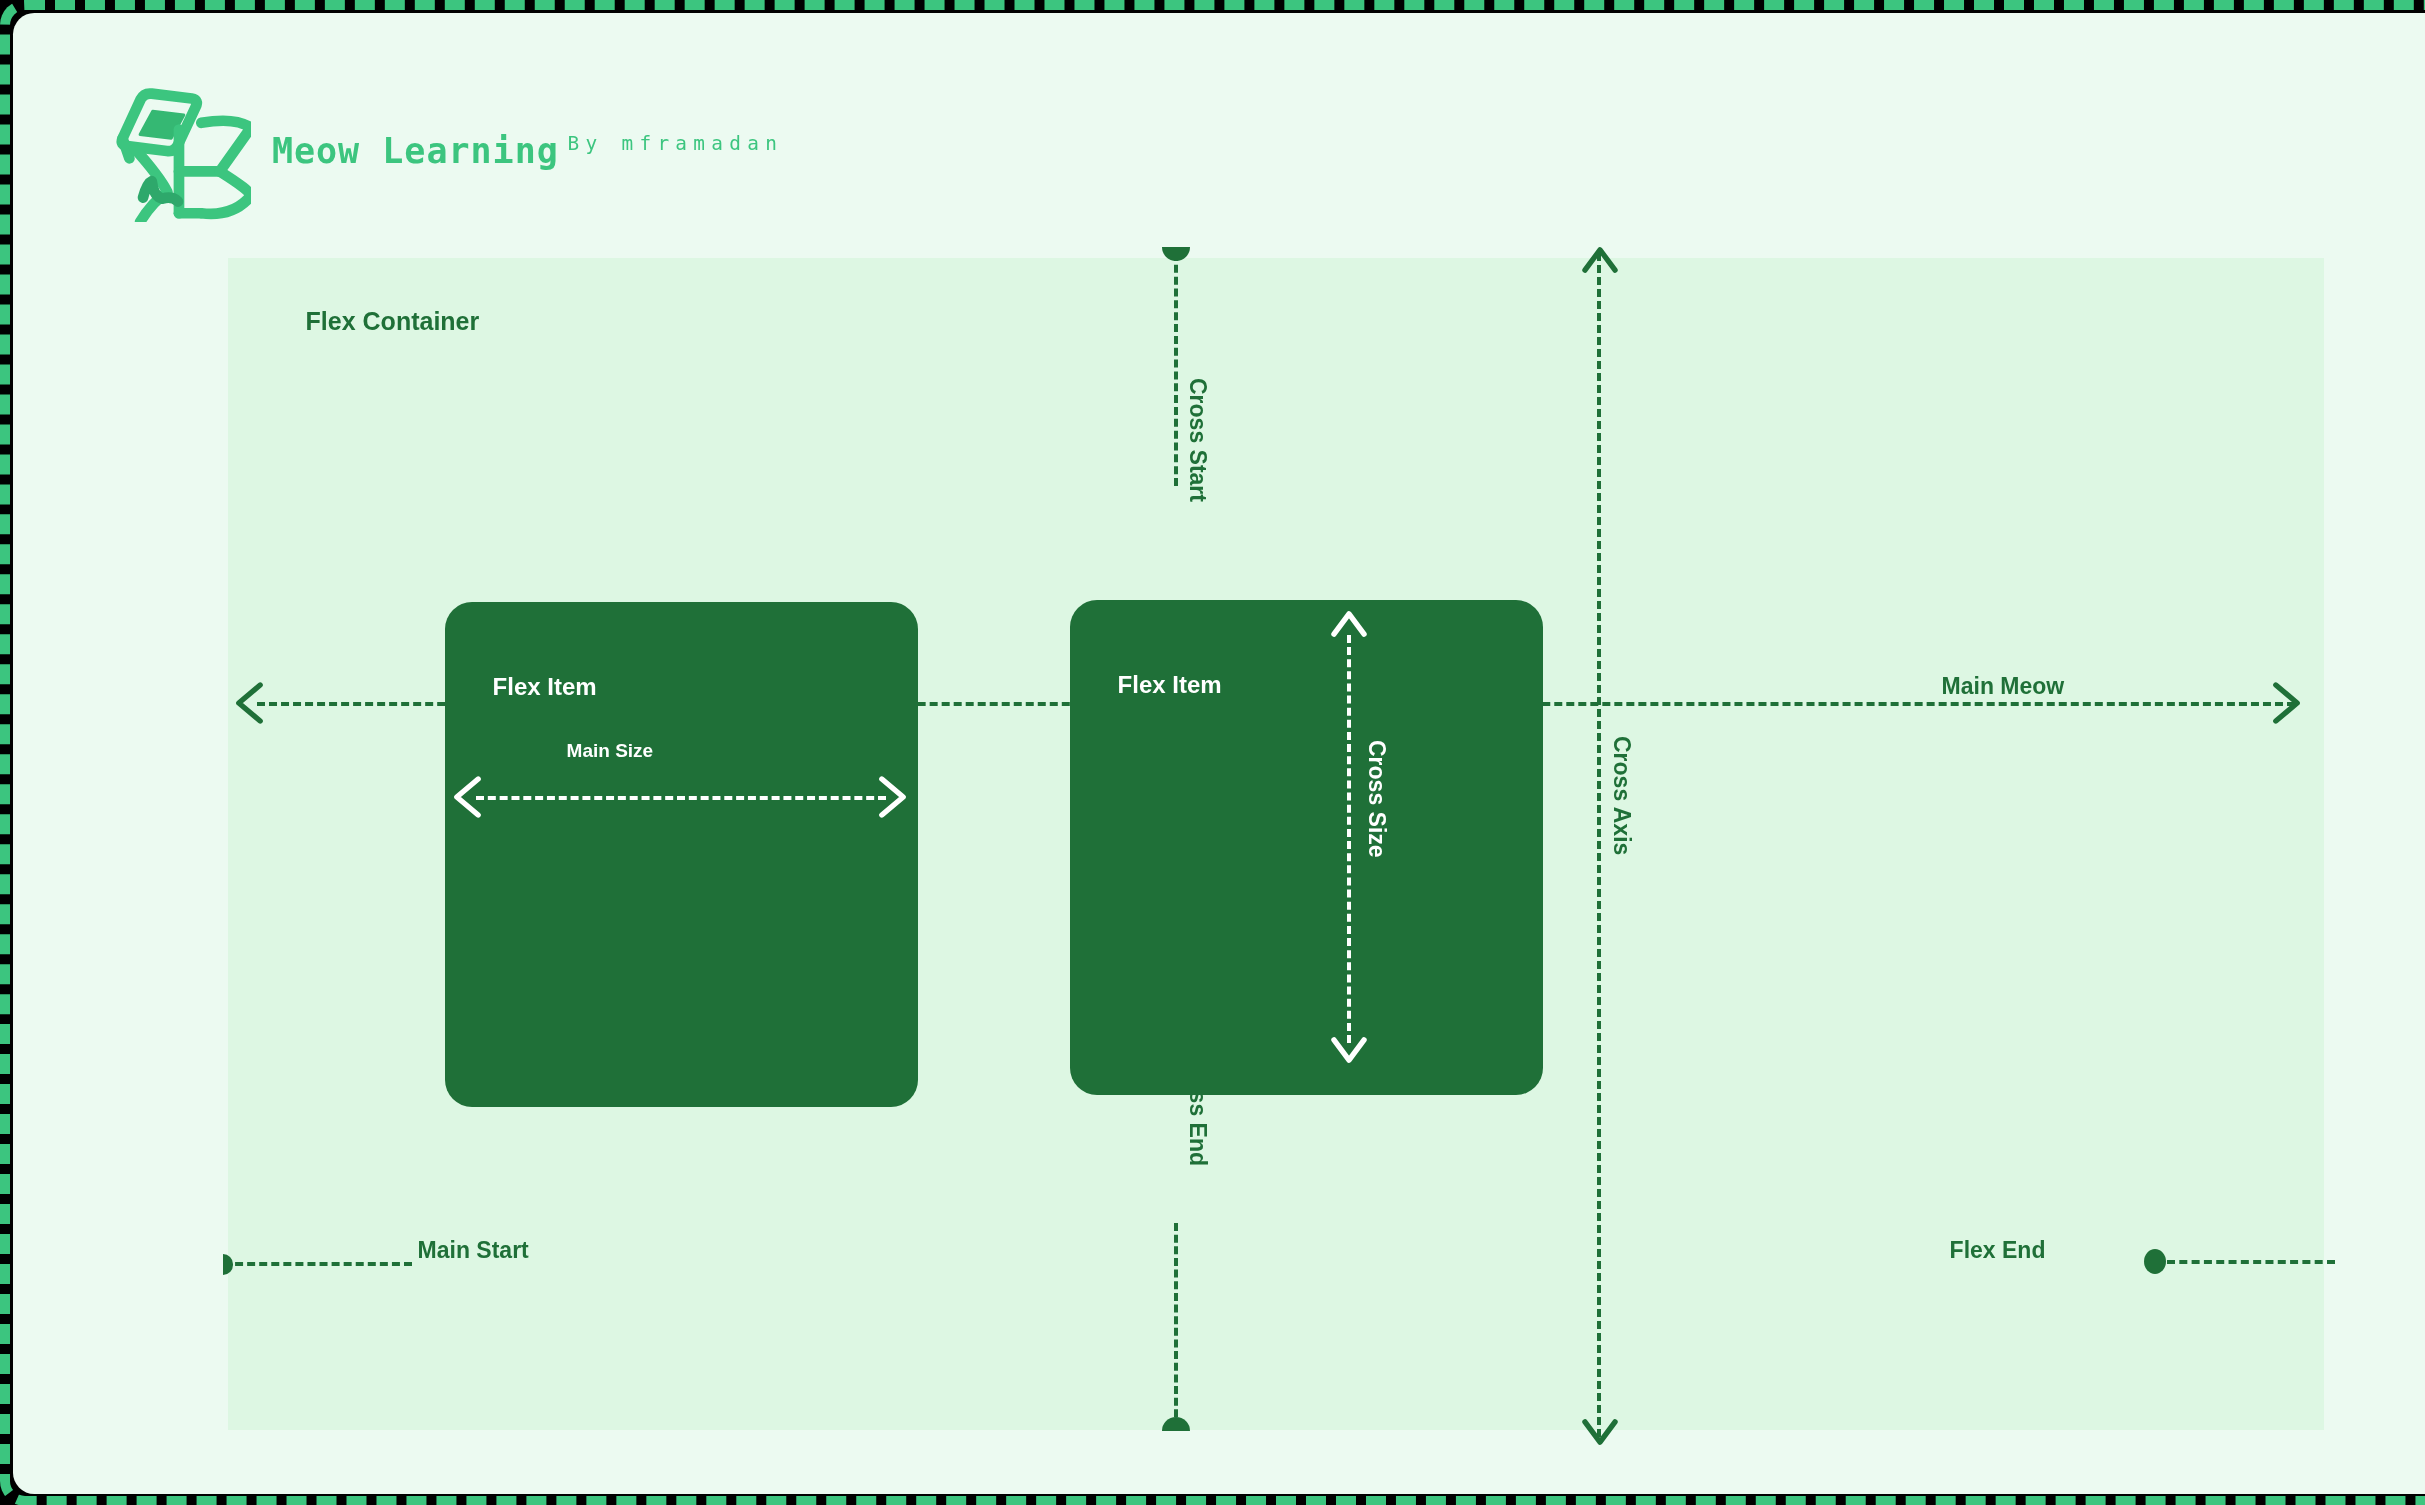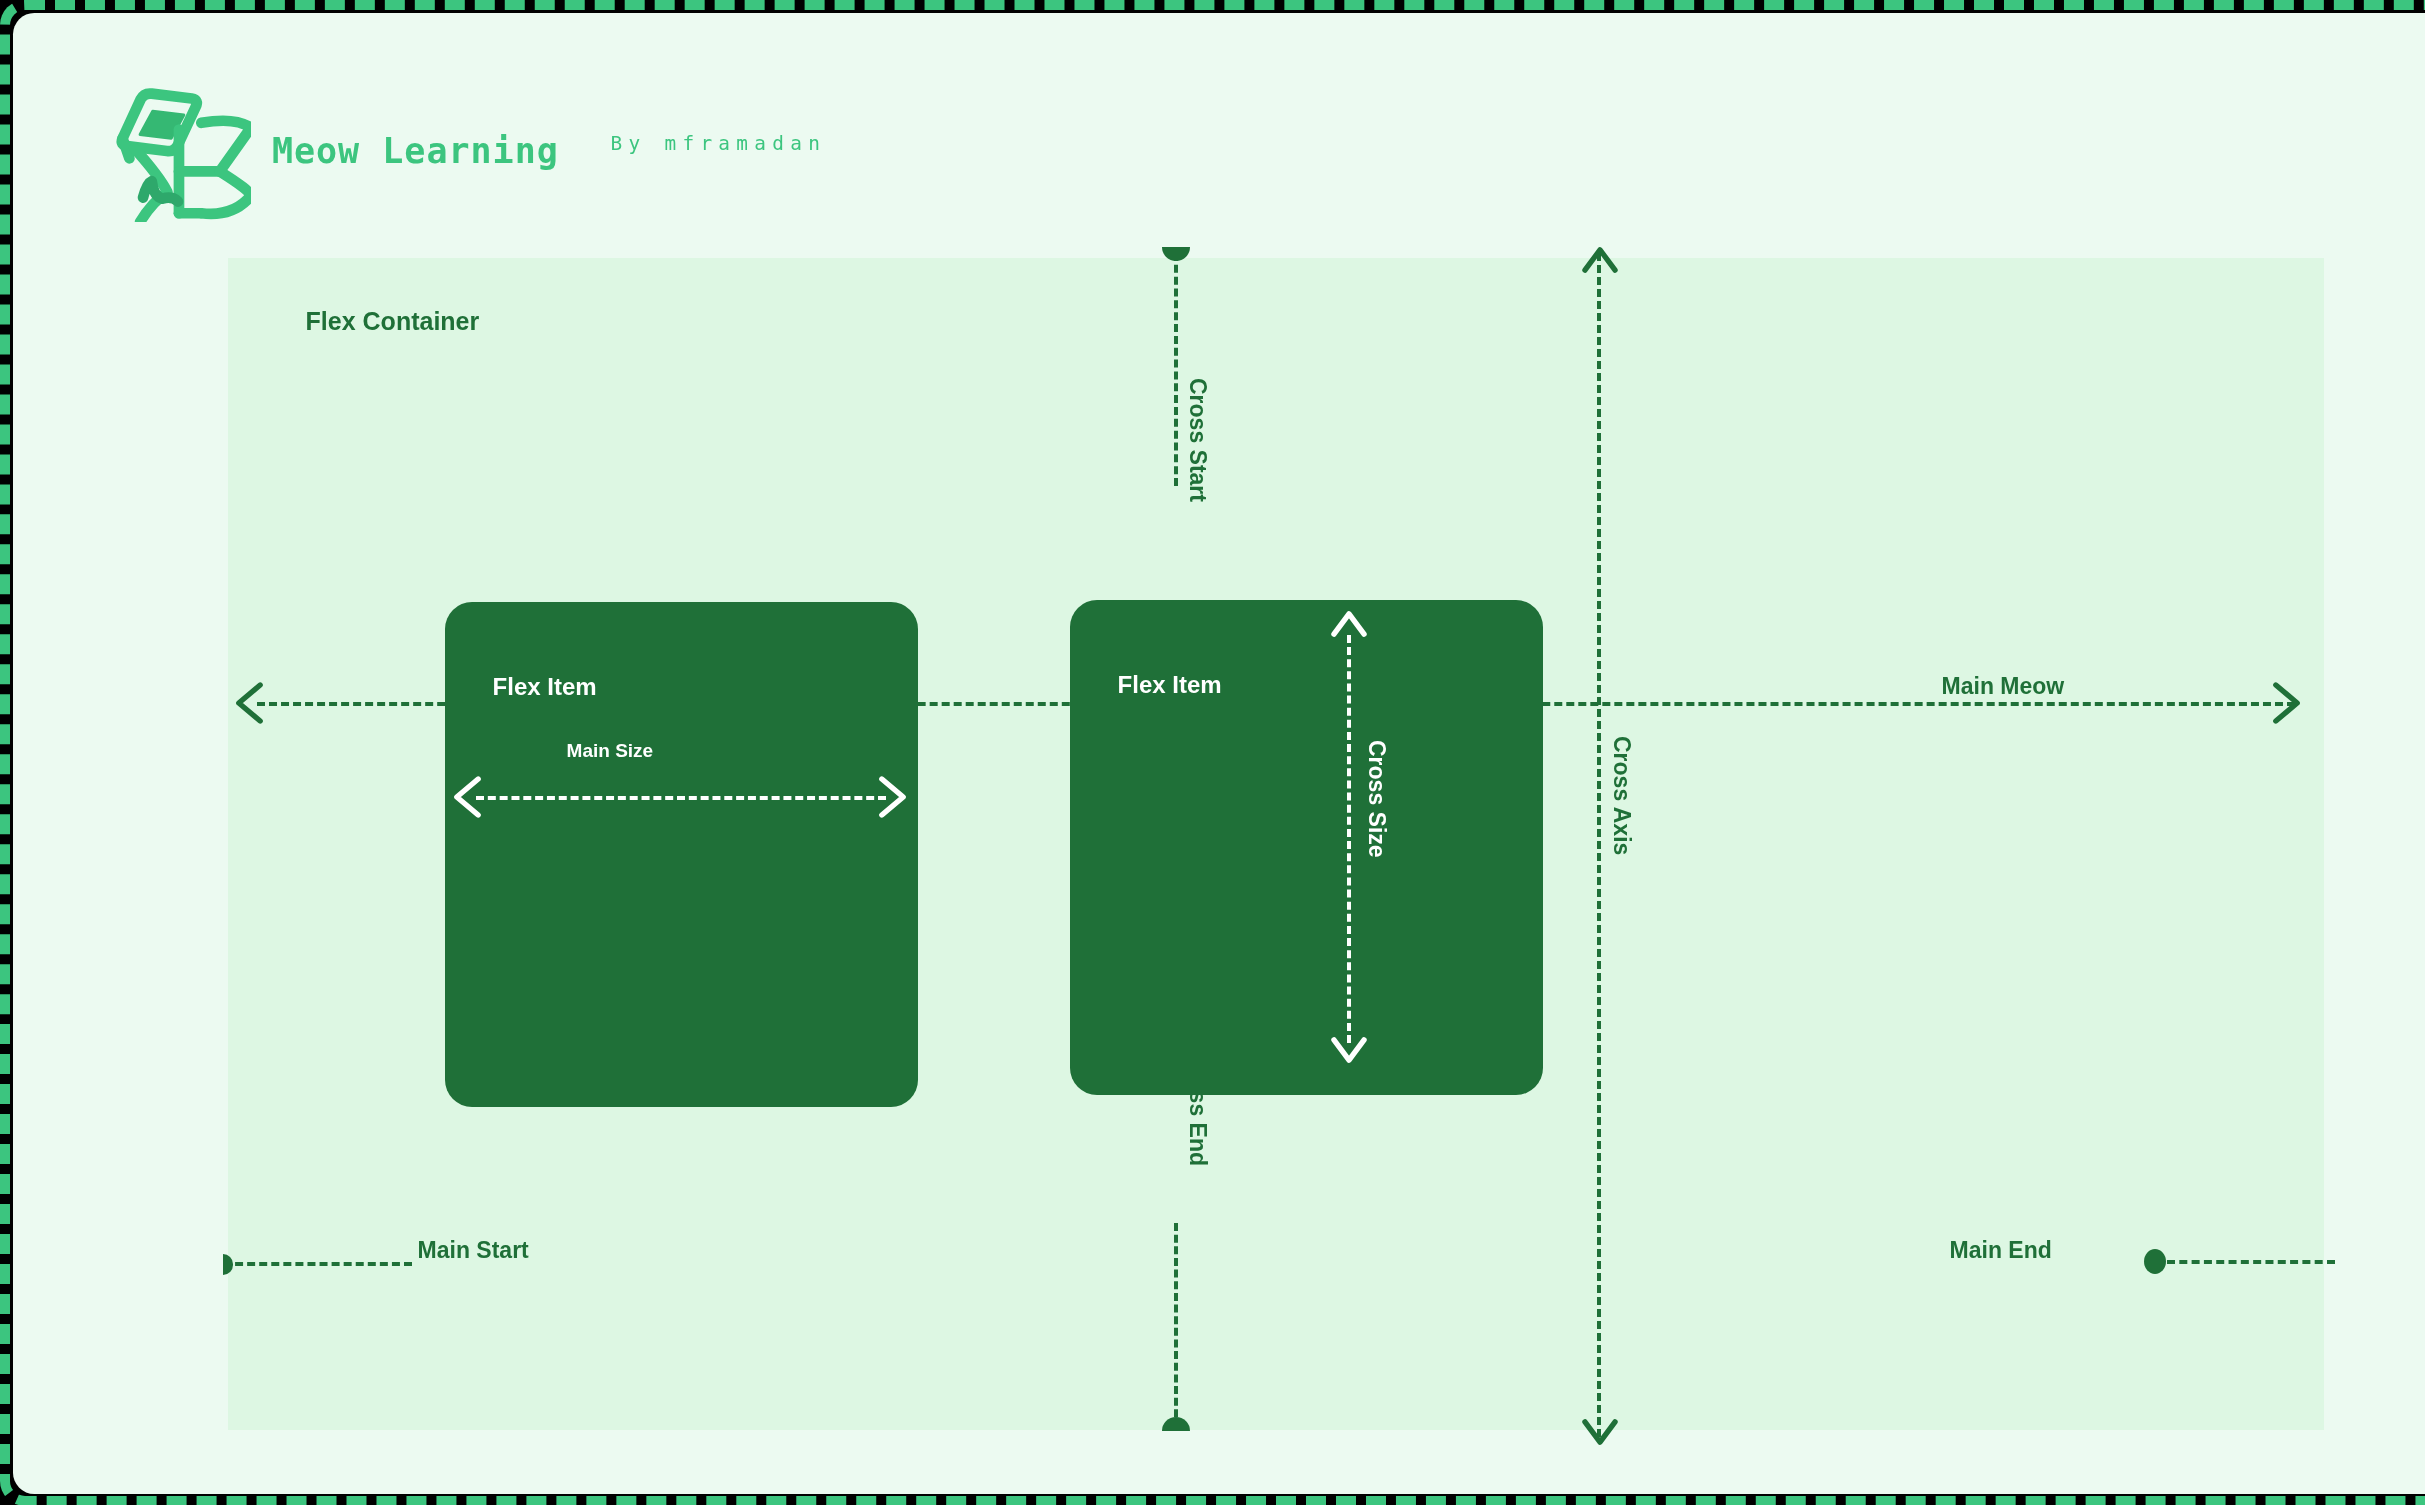--- a/index.html
+++ b/index.html
@@ -61,7 +61,6 @@
     color: #3cc57f;
     line-height: 1;
     white-space: nowrap;
-    margin-left: 43px;
   }
 
   

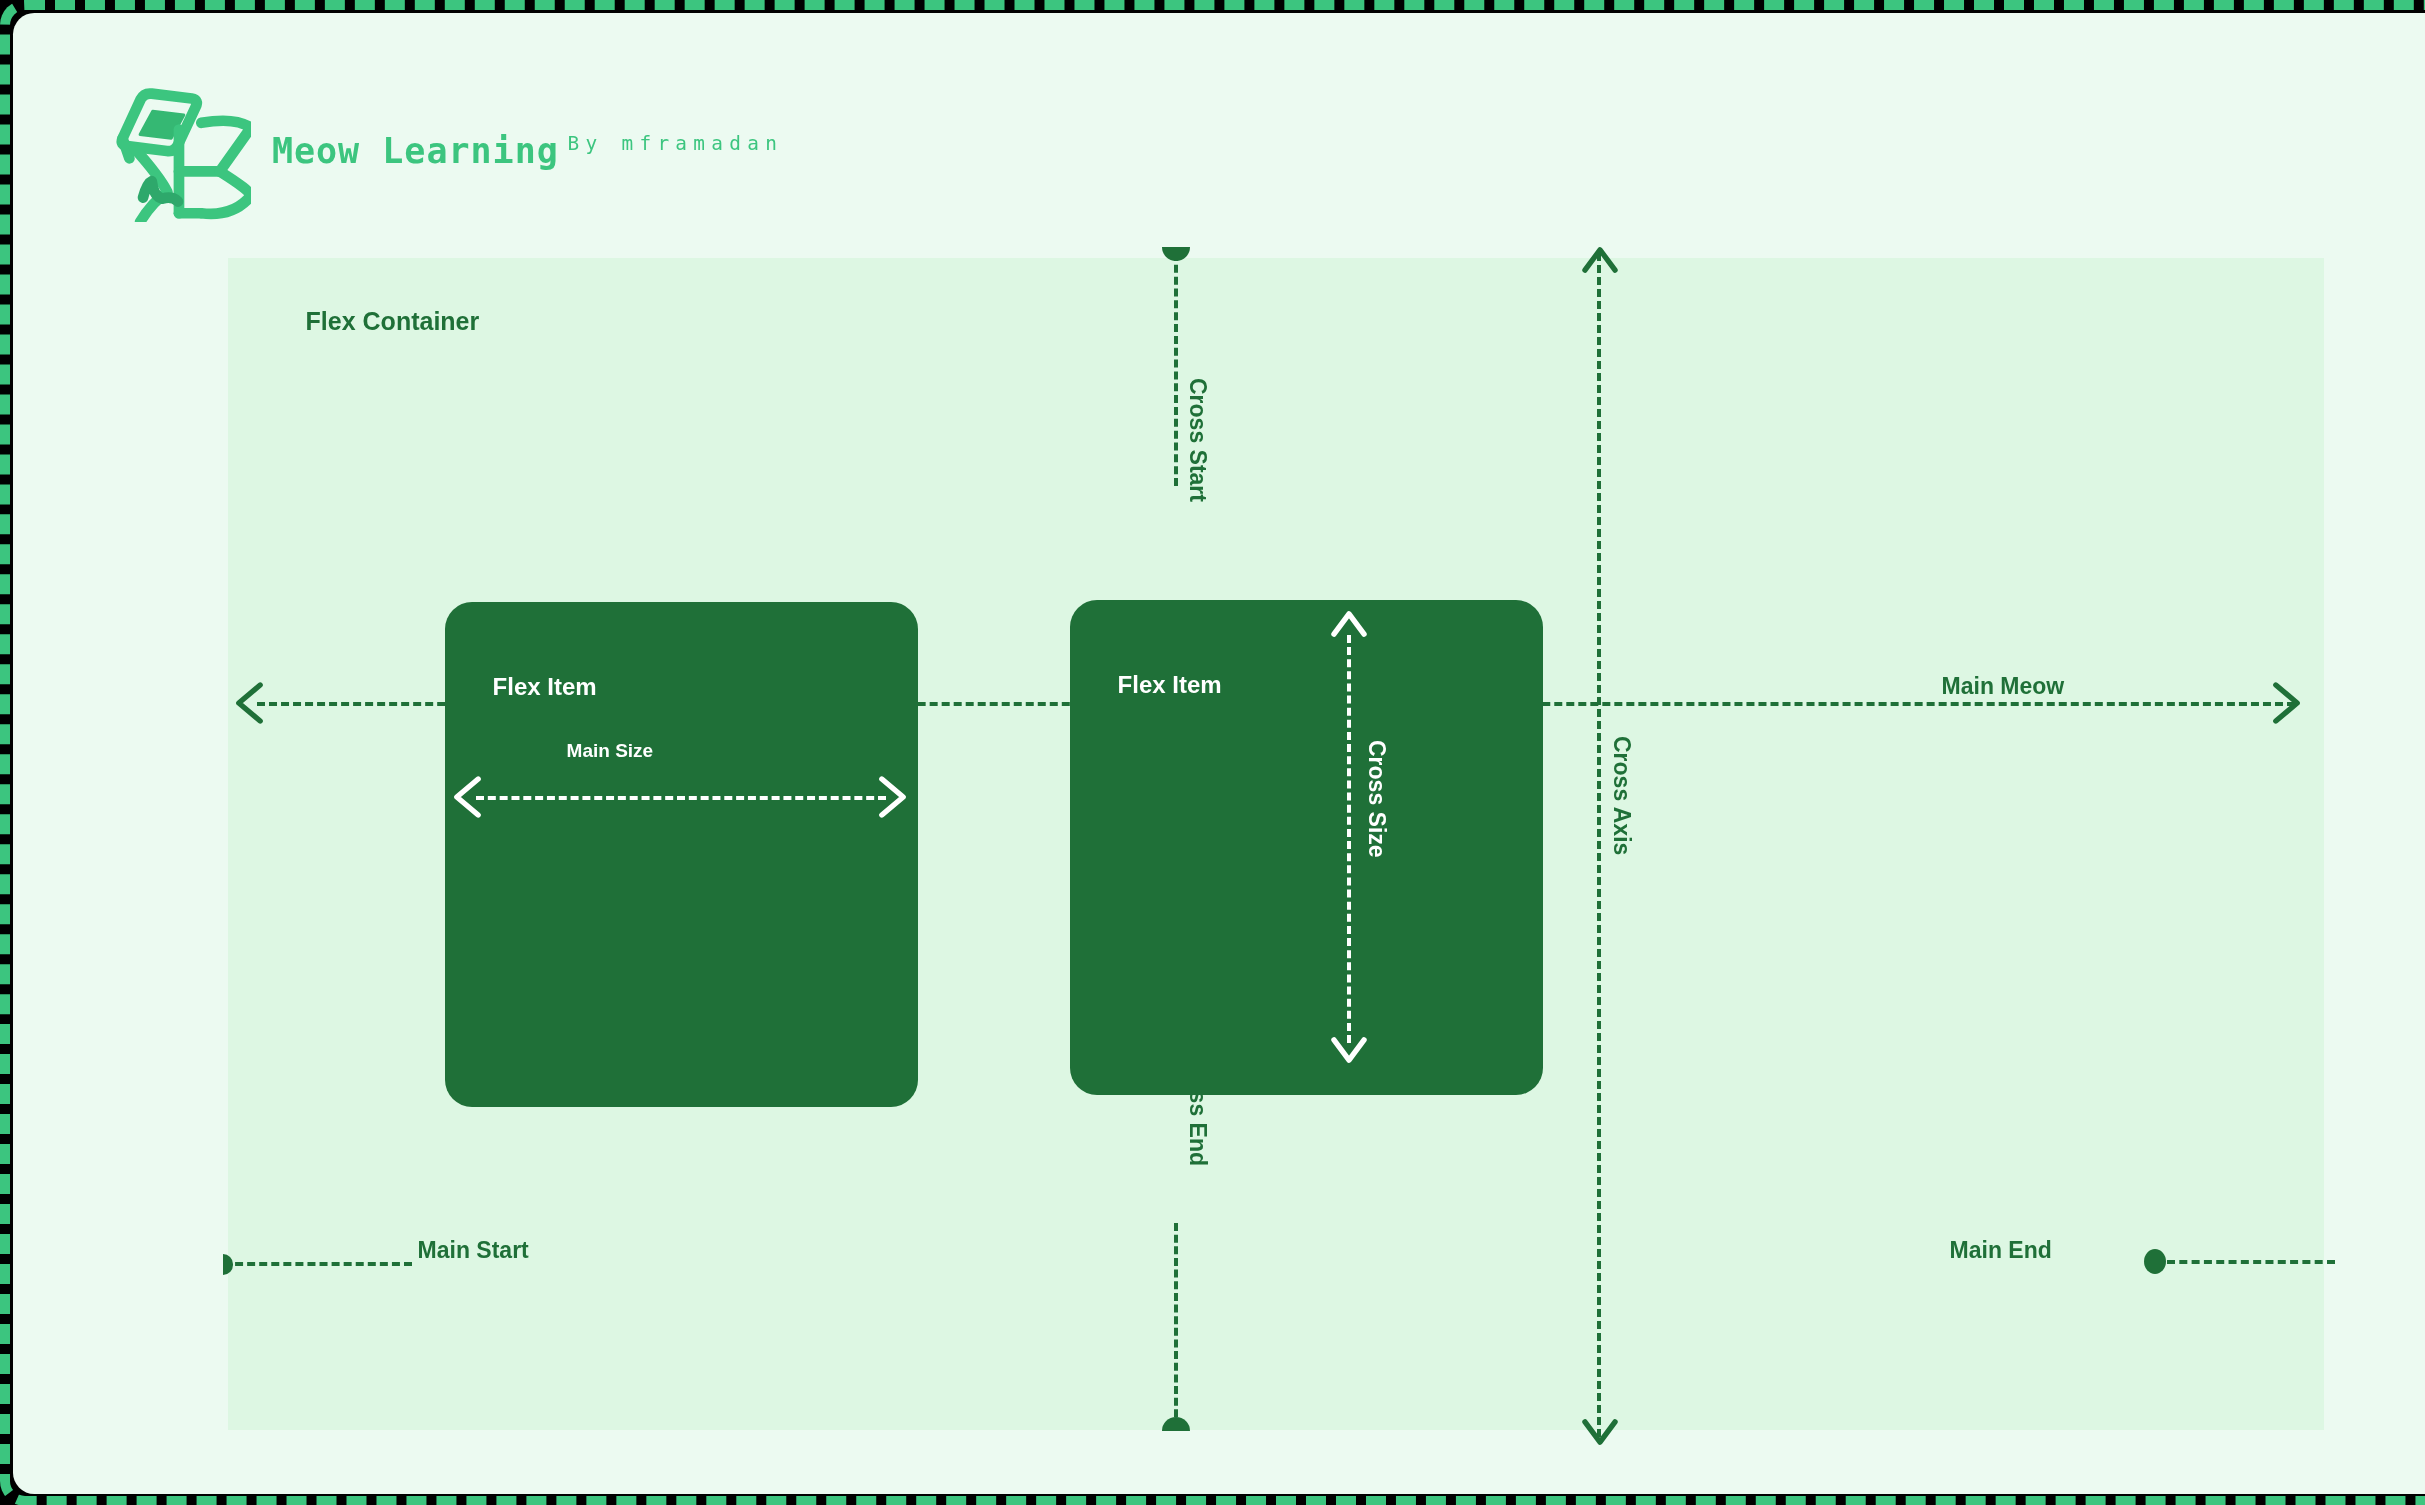--- a/index.html
+++ b/index.html
@@ -264,7 +264,7 @@
     <span class="halfdisc-right" style="left:-4.9px; top:996px;"></span>
     <div class="axis-label" style="left:190px; top:979px;">Main Start</div>
 
-    <div class="axis-label" style="left:1722px; top:979px;">Main End</div>
+    <div class="axis-label" style="left:1722px; top:979px;">Flex End</div>
     <span class="dot" style="left:1916px; top:991px;"></span>
     <div class="hline" style="left:1939px; top:1002px; width:168px;"></div>
 

